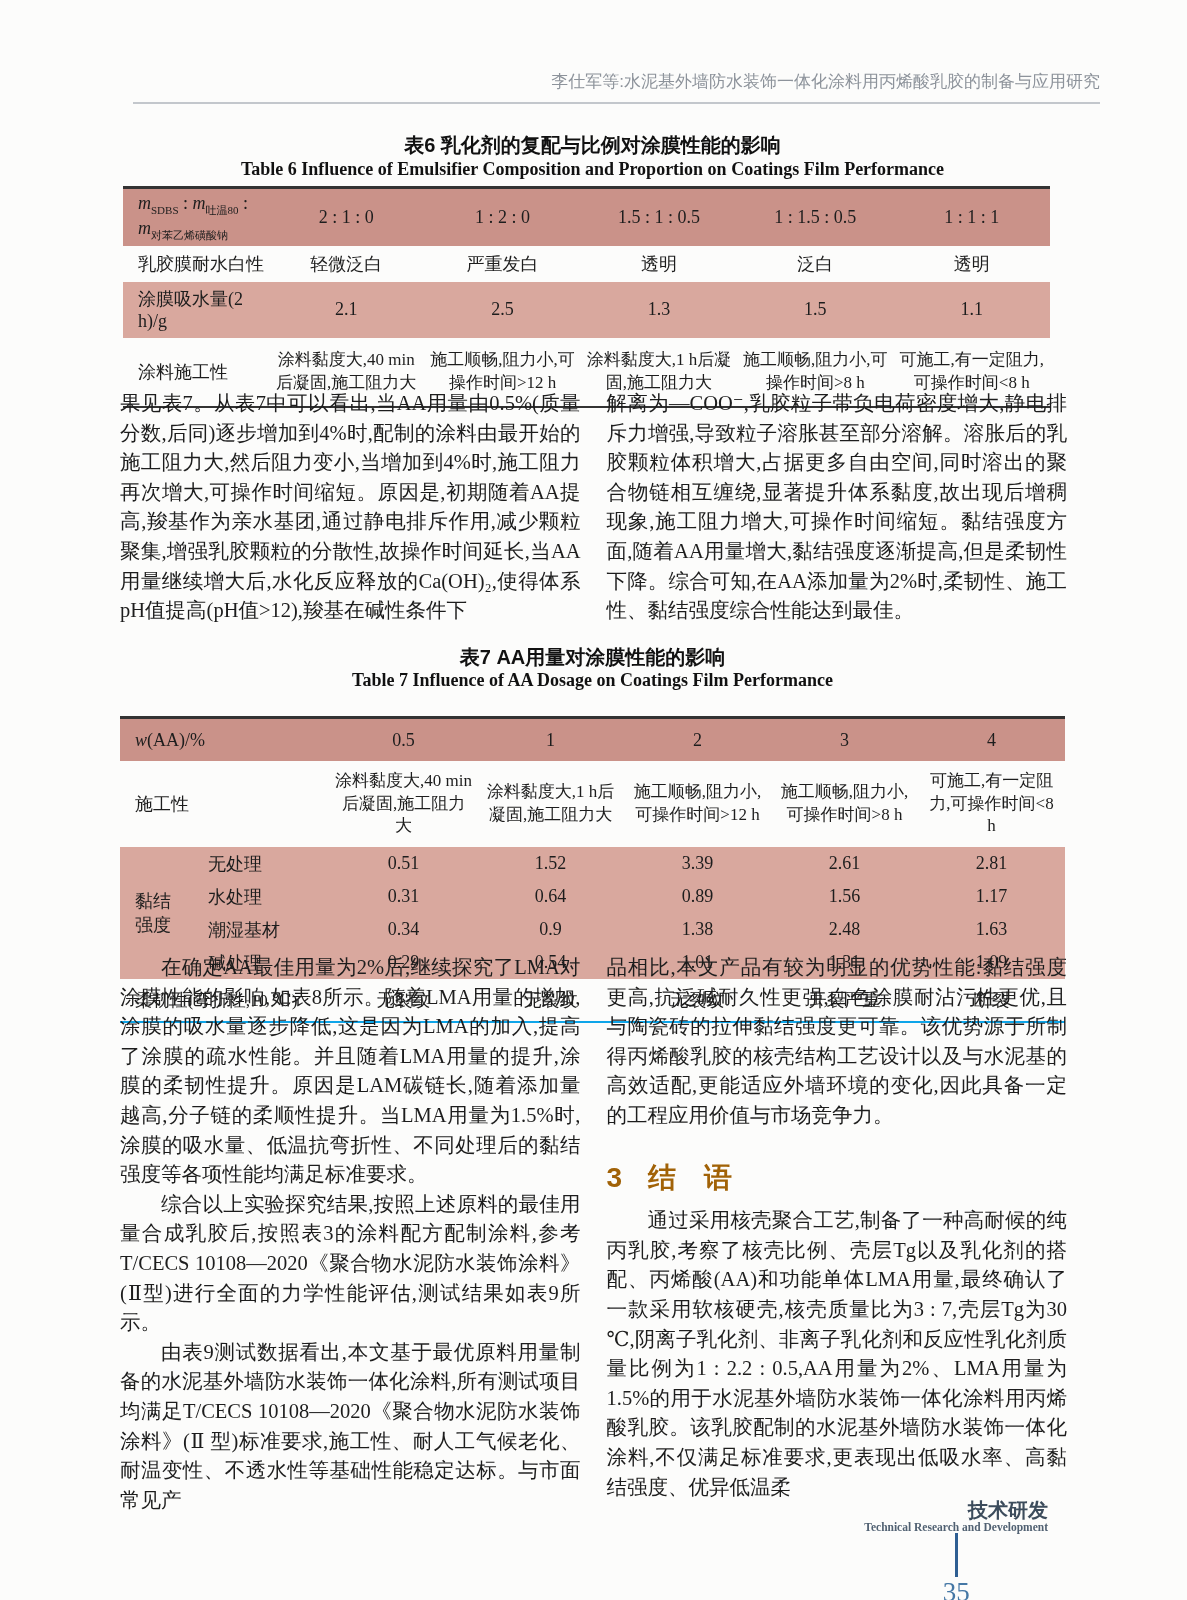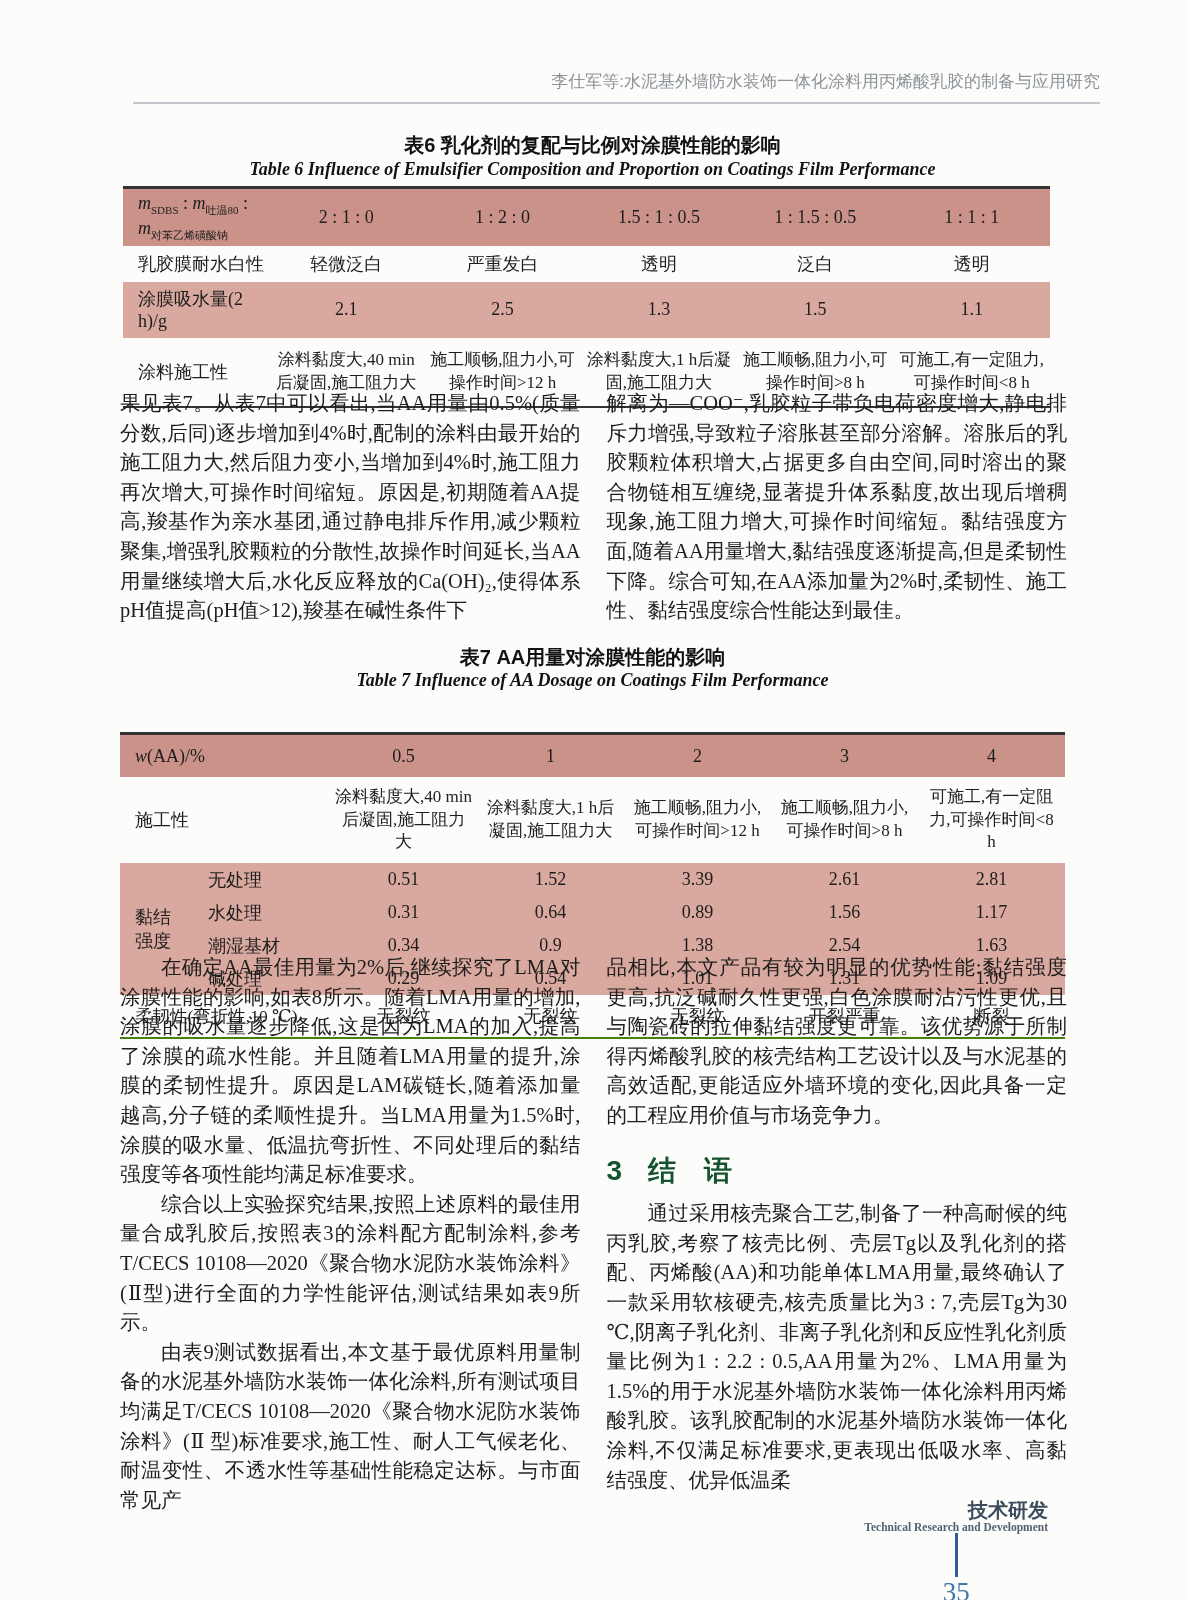--- a/index.html
+++ b/index.html
@@ -16,7 +16,7 @@
           font-family:"Liberation Sans","DejaVu Sans",sans-serif;font-weight:bold;
           font-size:20px;color:#111;}
   .cap-en{position:absolute;left:120px;width:945px;text-align:center;
-          font-weight:bold;font-size:18px;color:#111;font-style:italic;}
+          font-weight:bold;font-size:18px;color:#111;}
   .cap6-zh{top:132px;} .cap6-en{top:159px;}
   .cap7-zh{top:644px;} .cap7-en{top:670px;}
 

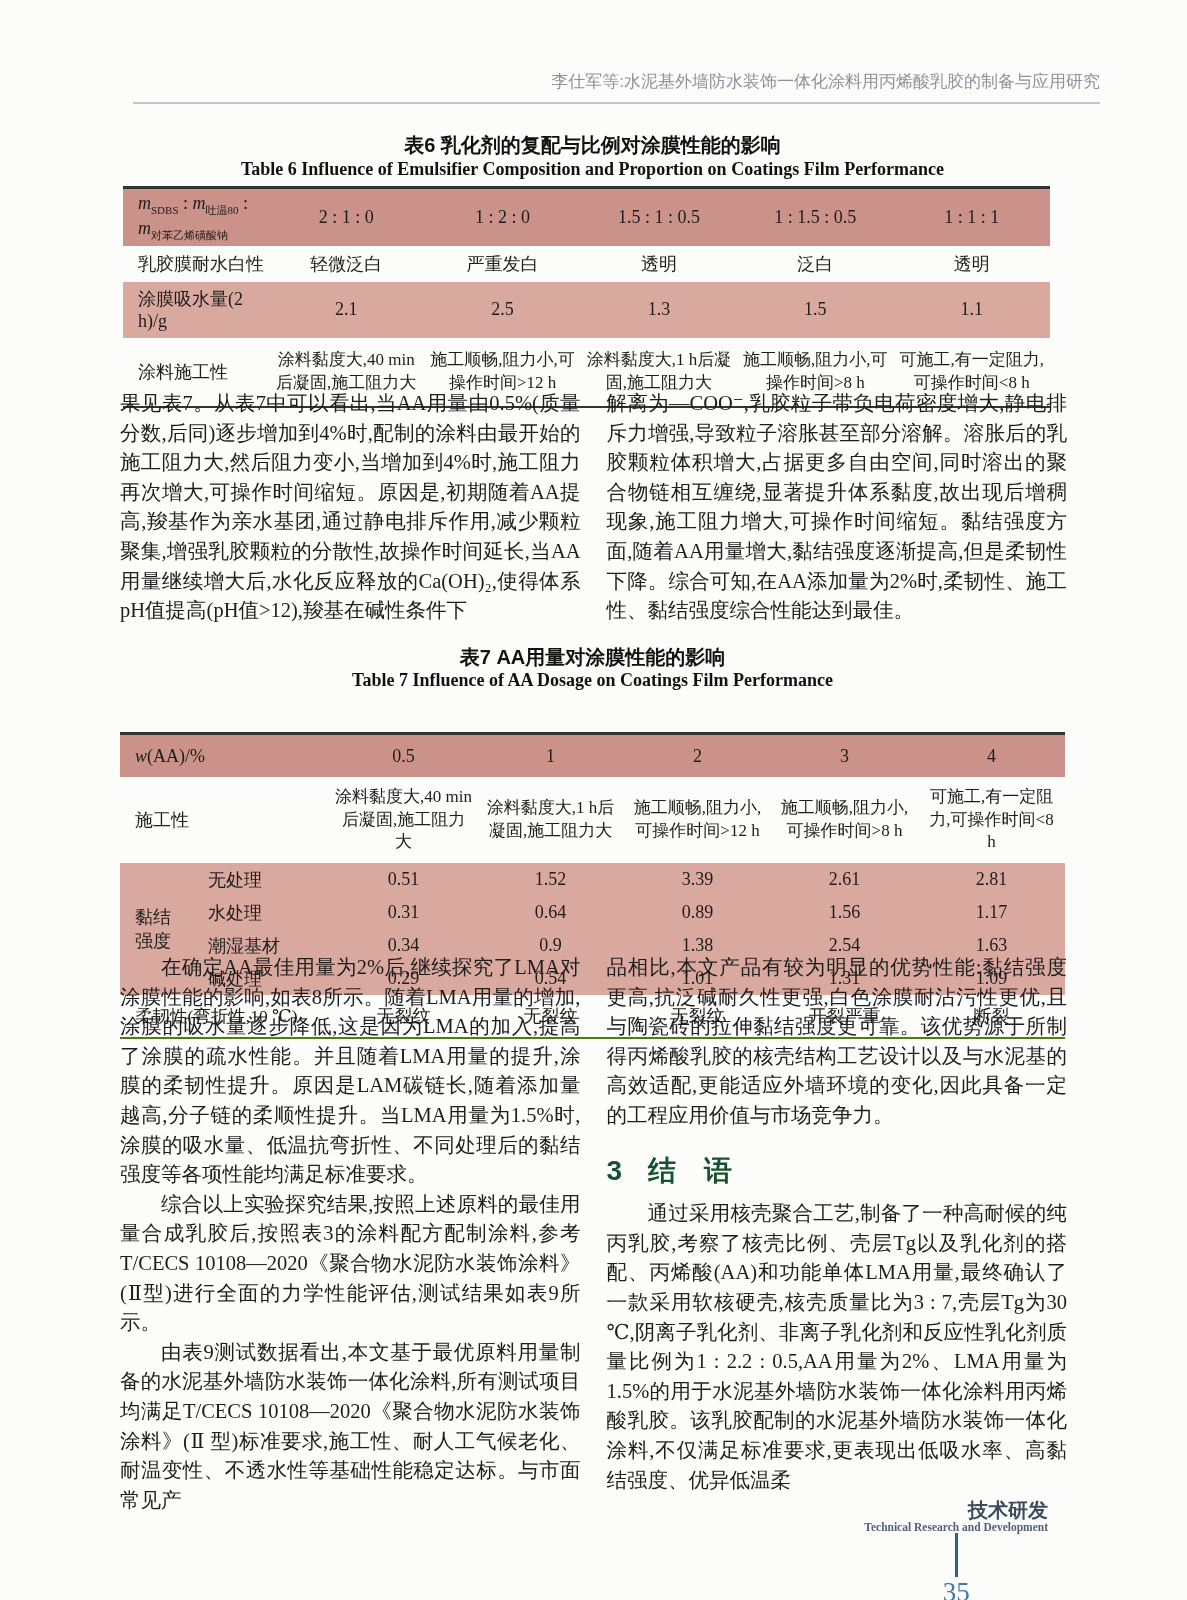--- a/index.html
+++ b/index.html
@@ -24,8 +24,8 @@
   table{border-collapse:collapse;table-layout:fixed;}
   .t6{position:absolute;top:186px;left:123px;width:927px;
       border-top:3px solid #333;border-bottom:2px solid #333;font-size:18px;}
-  .t7{position:absolute;top:732px;left:120px;width:945px;
-      border-top:3px solid #333;border-bottom:2px solid #4d7c0f;font-size:18px;}
+  .t7{position:absolute;top:716px;left:120px;width:945px;
+      border-top:3px solid #333;border-bottom:2px solid #0ea5e9;font-size:18px;}
   td{padding:3px 4px;text-align:center;vertical-align:middle;}
   .rowh td{background:#ca9289;}
   .rowp td{background:#d9a89e;}

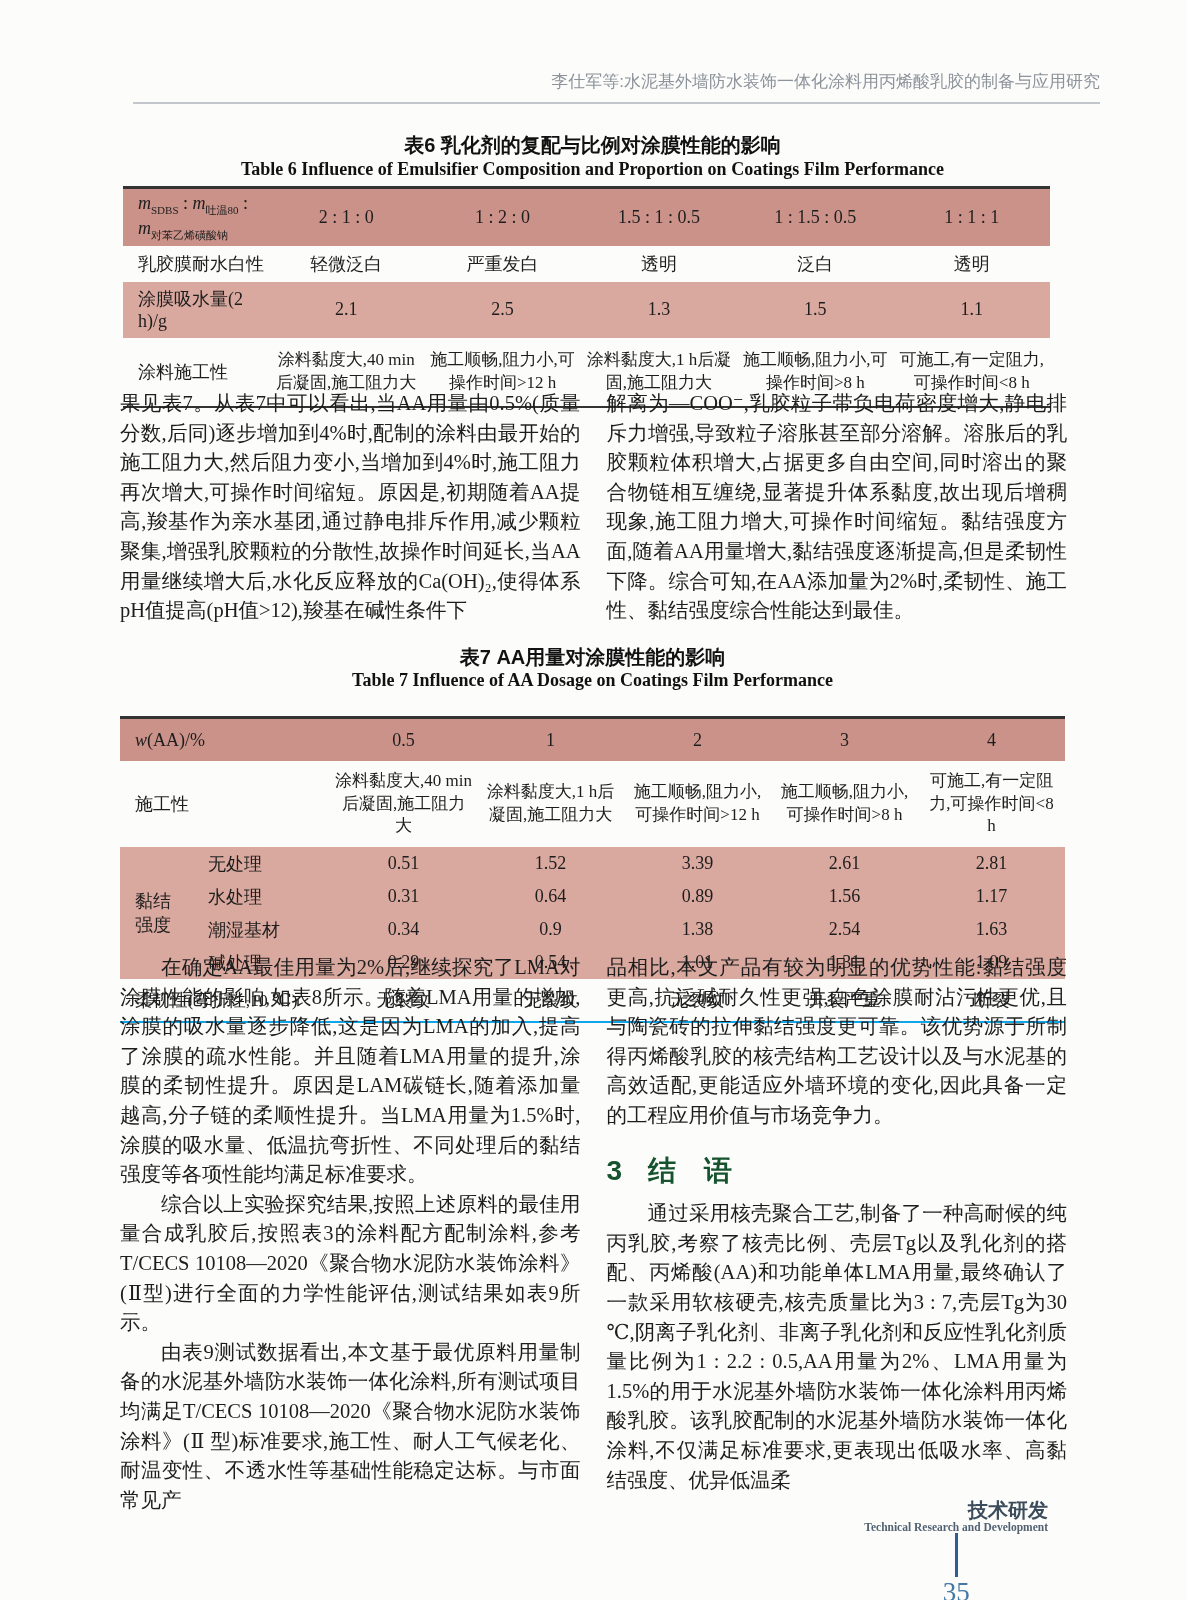--- a/index.html
+++ b/index.html
@@ -190,7 +190,7 @@
         <td>0.34</td>
         <td>0.9</td>
         <td>1.38</td>
-        <td>2.54</td>
+        <td>2.48</td>
         <td>1.63</td>
       </tr>
       <tr class="rowp bs">

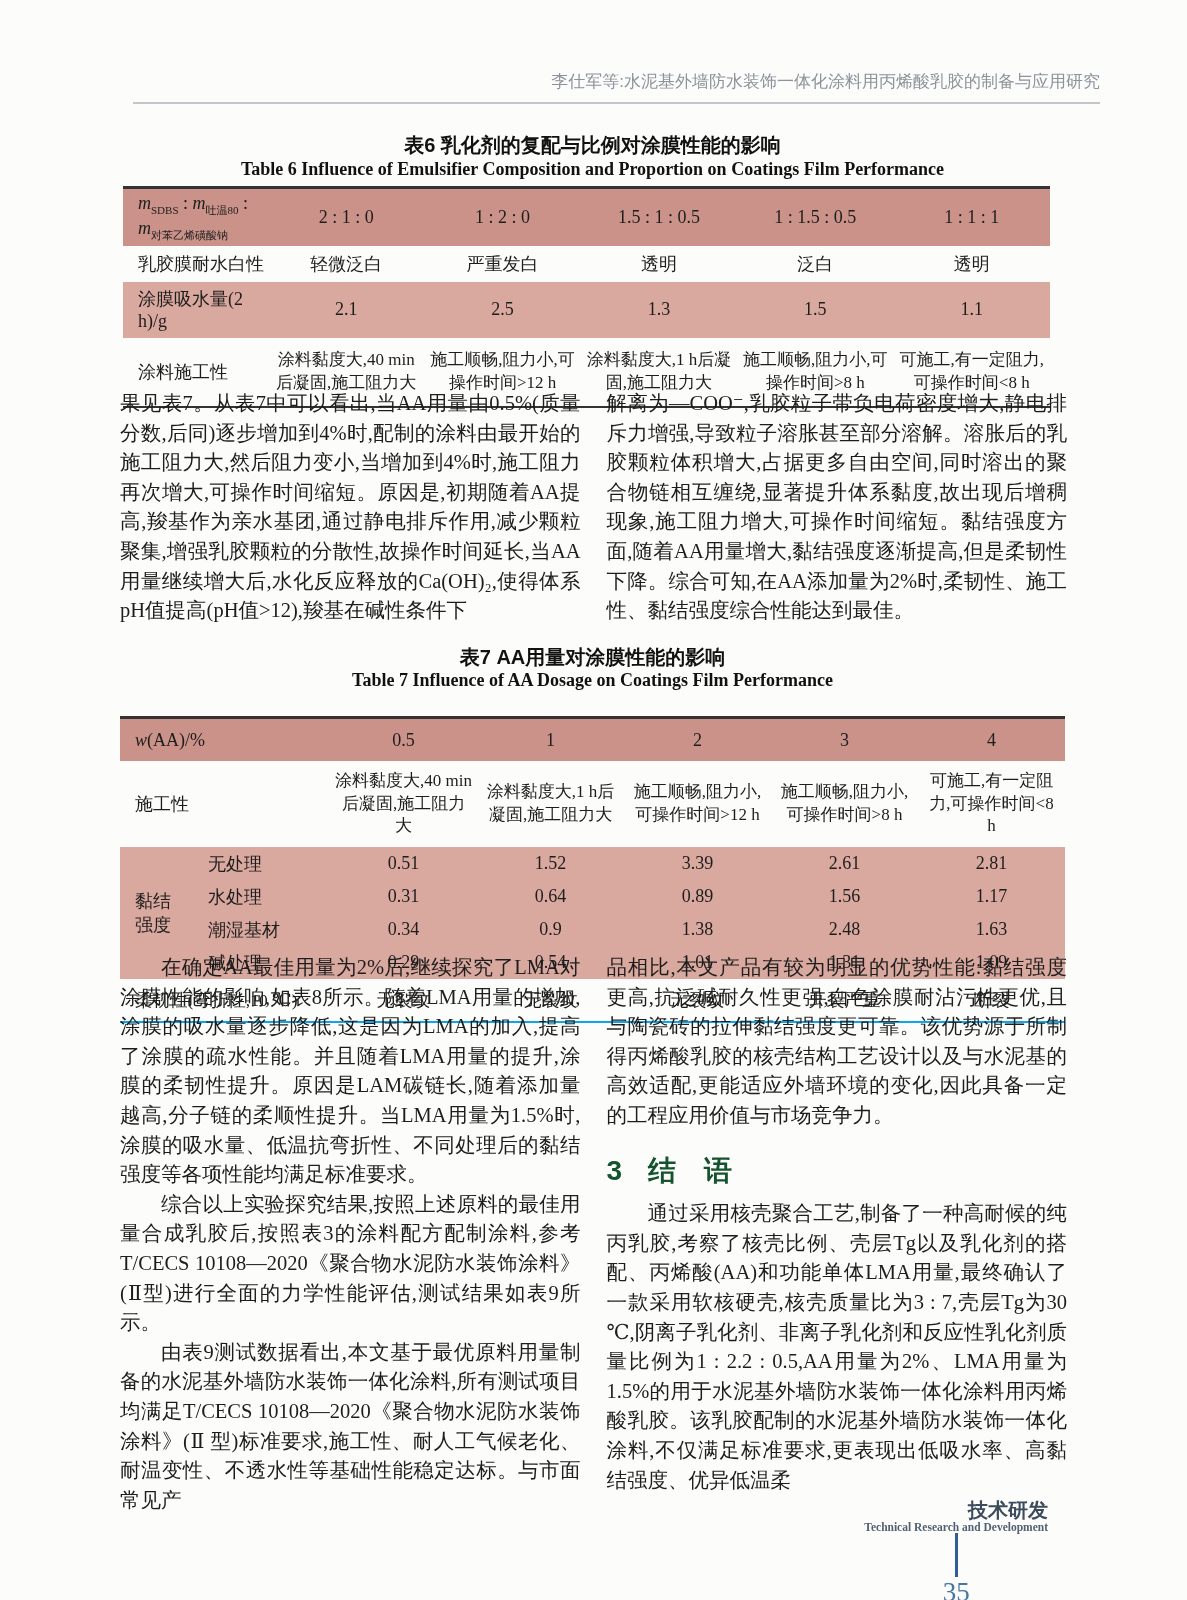--- a/index.html
+++ b/index.html
@@ -56,8 +56,8 @@
   .col p.ind{text-indent:2em;}
 
   
-  .sec-head{margin:23px 0 12px 0;font-family:"Liberation Sans","DejaVu Sans",sans-serif;
-            font-weight:bold;font-size:28px;color:#14532d;line-height:1.2;}
+  .sec-head{margin:30px 0 12px 0;font-family:"Liberation Sans","DejaVu Sans",sans-serif;
+            font-weight:bold;font-size:28px;color:#a16207;line-height:1.2;}
   .sec-head .no{margin-right:26px;}
 
   

